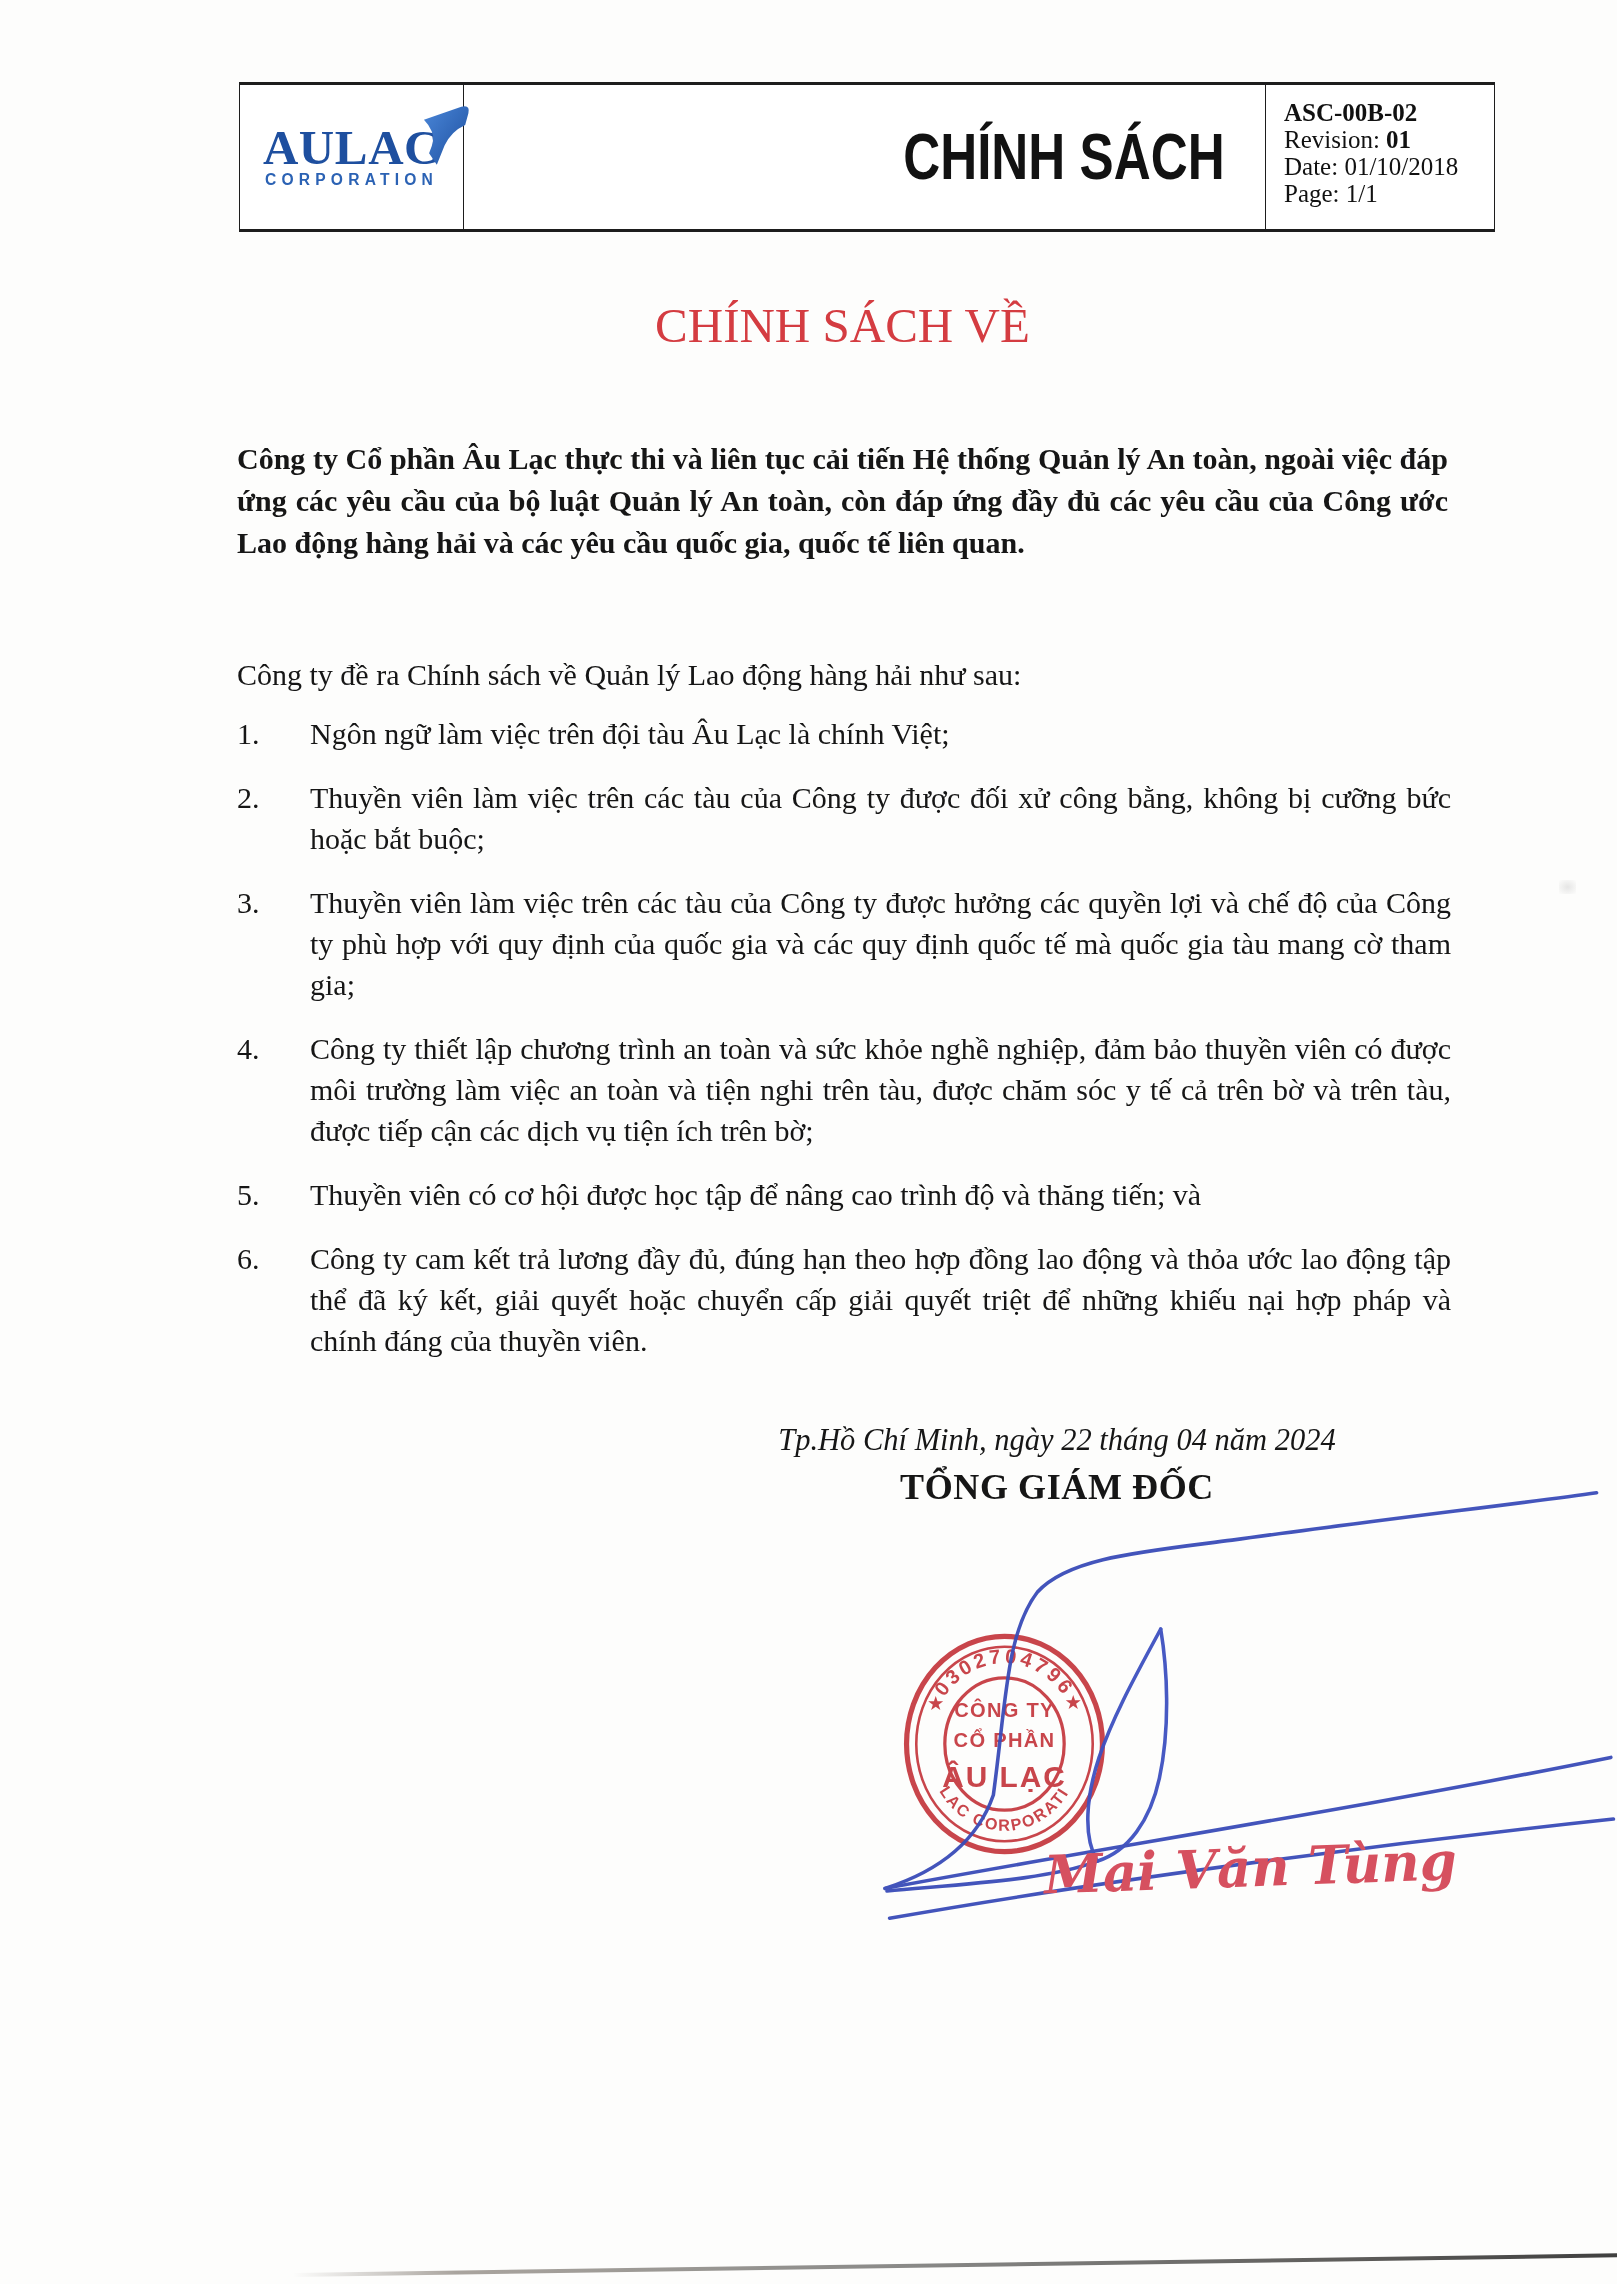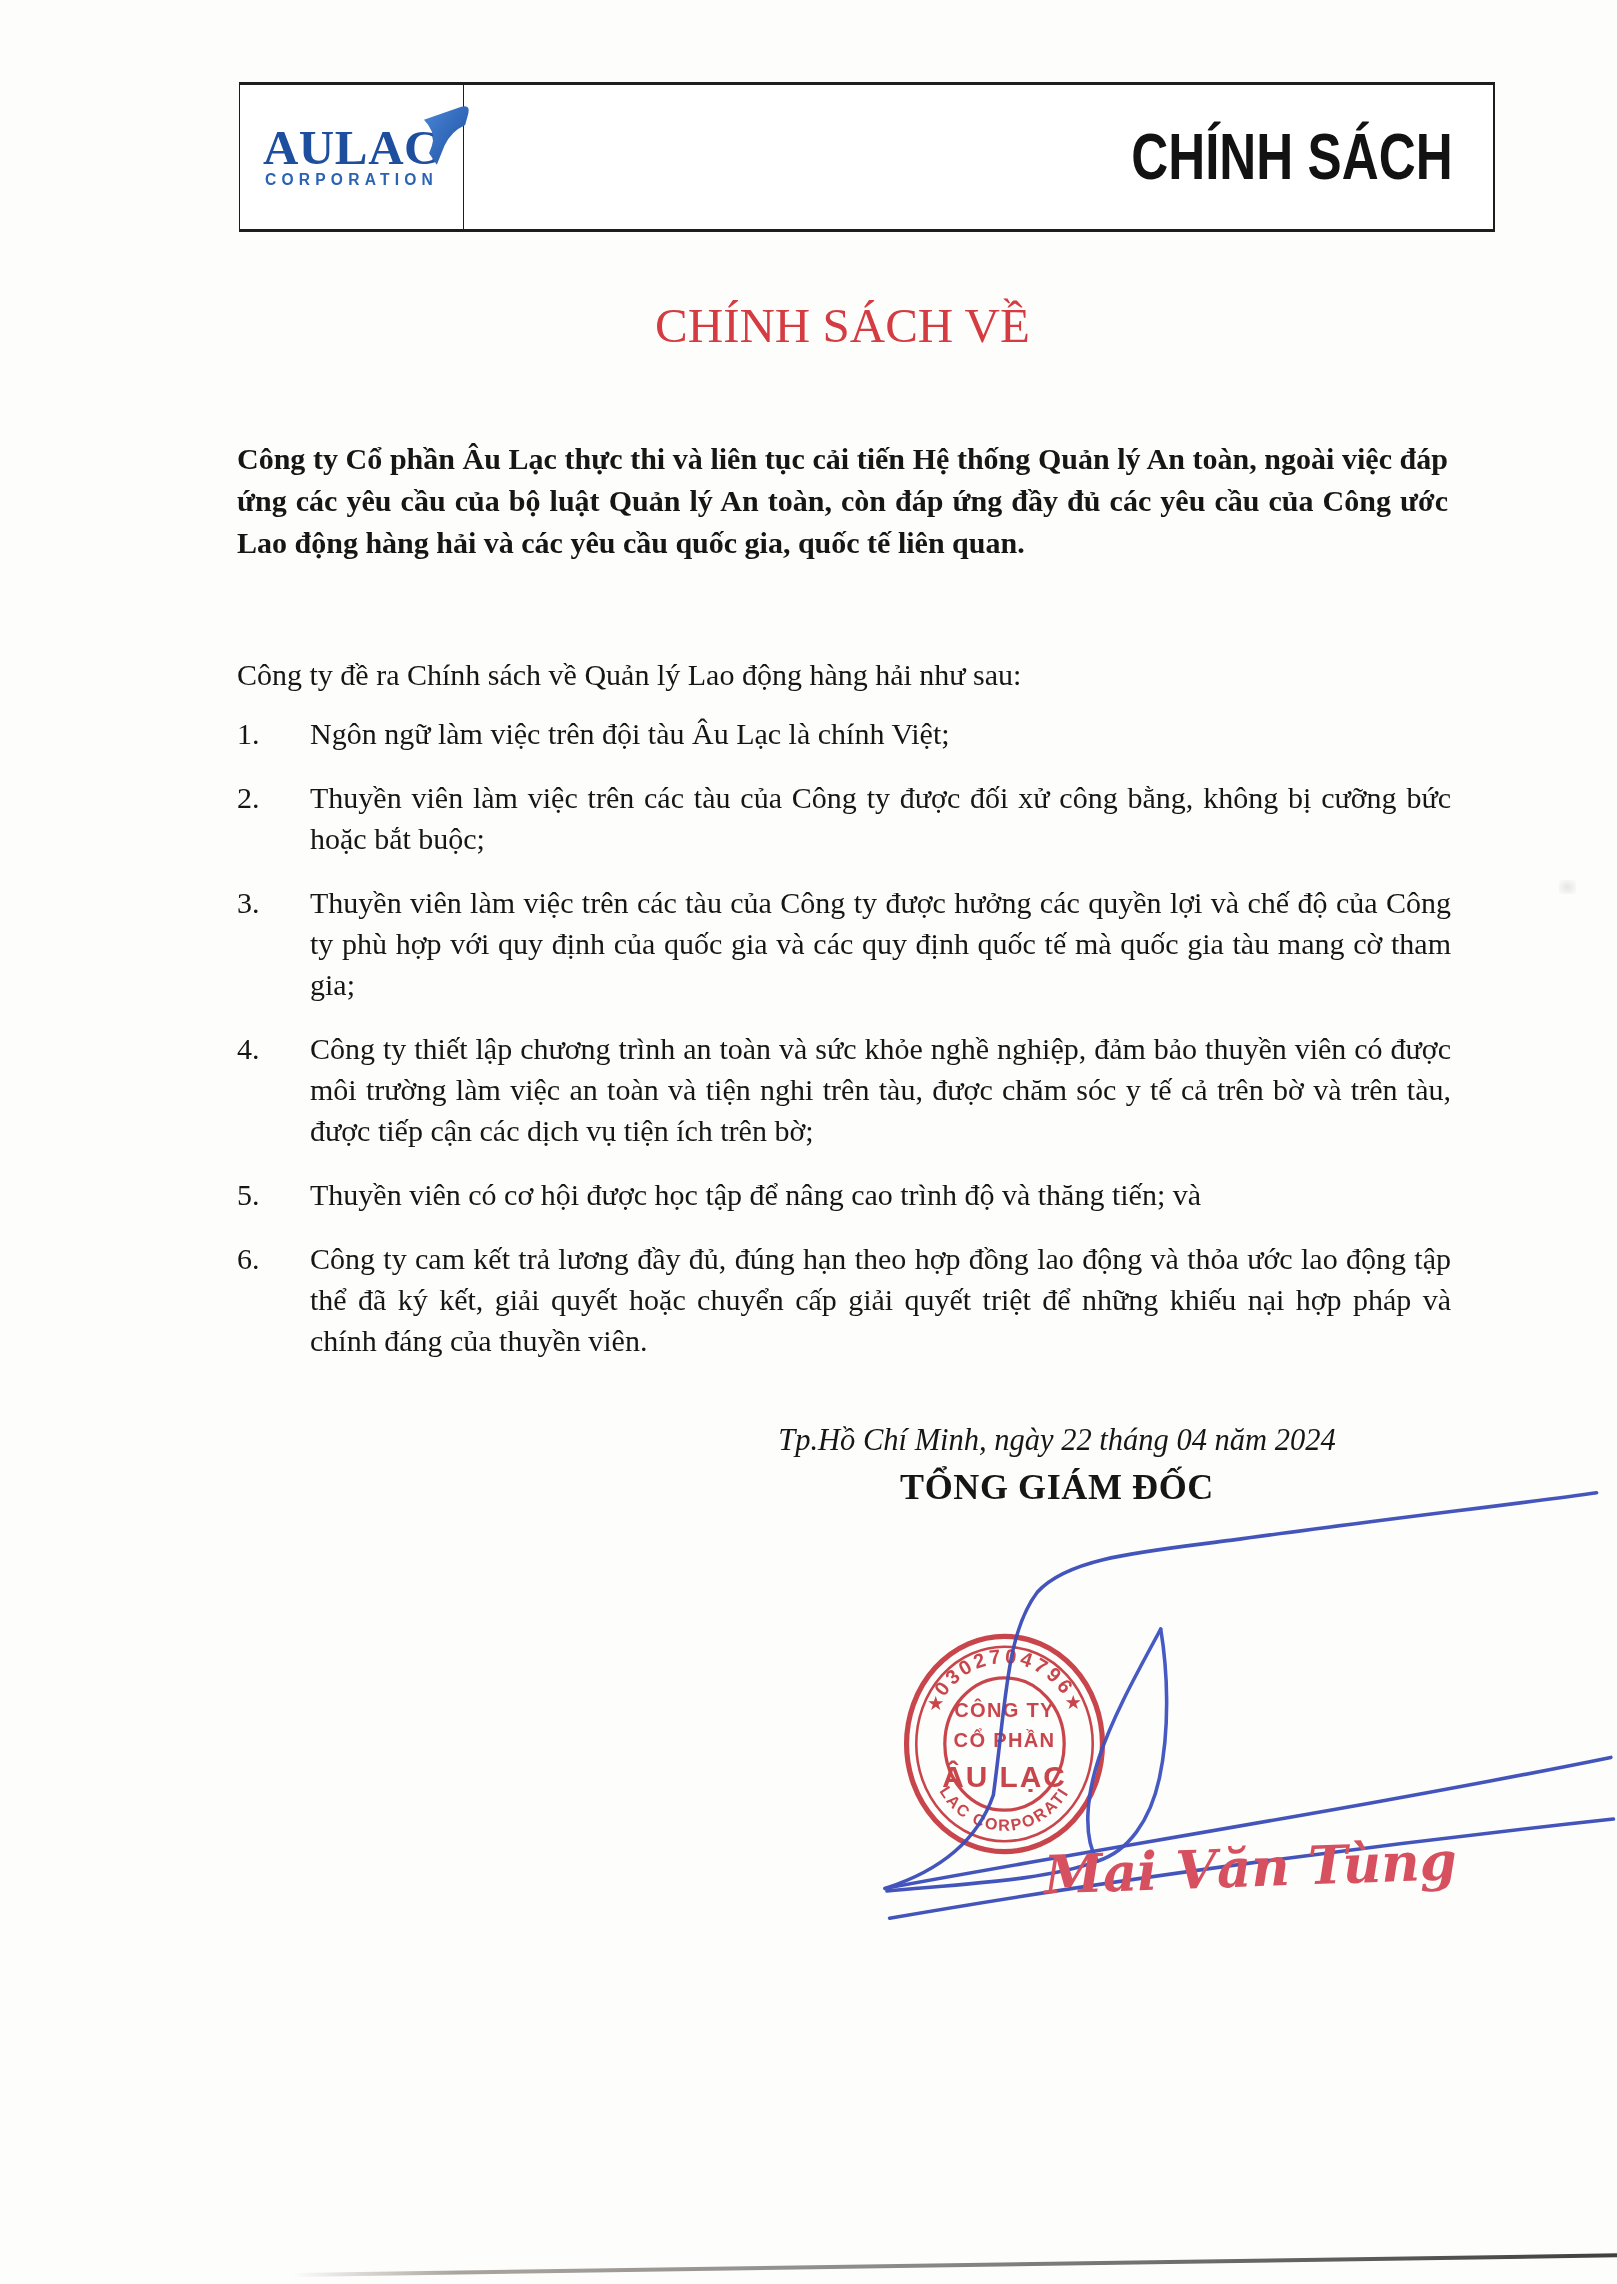--- a/index.html
+++ b/index.html
@@ -92,6 +92,12 @@
     <div class="cell title-cell">
       <span class="doc-type">CHÍNH SÁCH</span>
     </div>
+    <div class="cell info-cell">
+      <div class="b">ASC-00B-02</div>
+      <div><span>Revision:</span> <span class="b">01</span></div>
+      <div><span>Date:</span> <span>01/10/2018</span></div>
+      <div><span>Page:</span> <span>1/1</span></div>
+    </div>
   </div>
 
   <div class="main-title">

